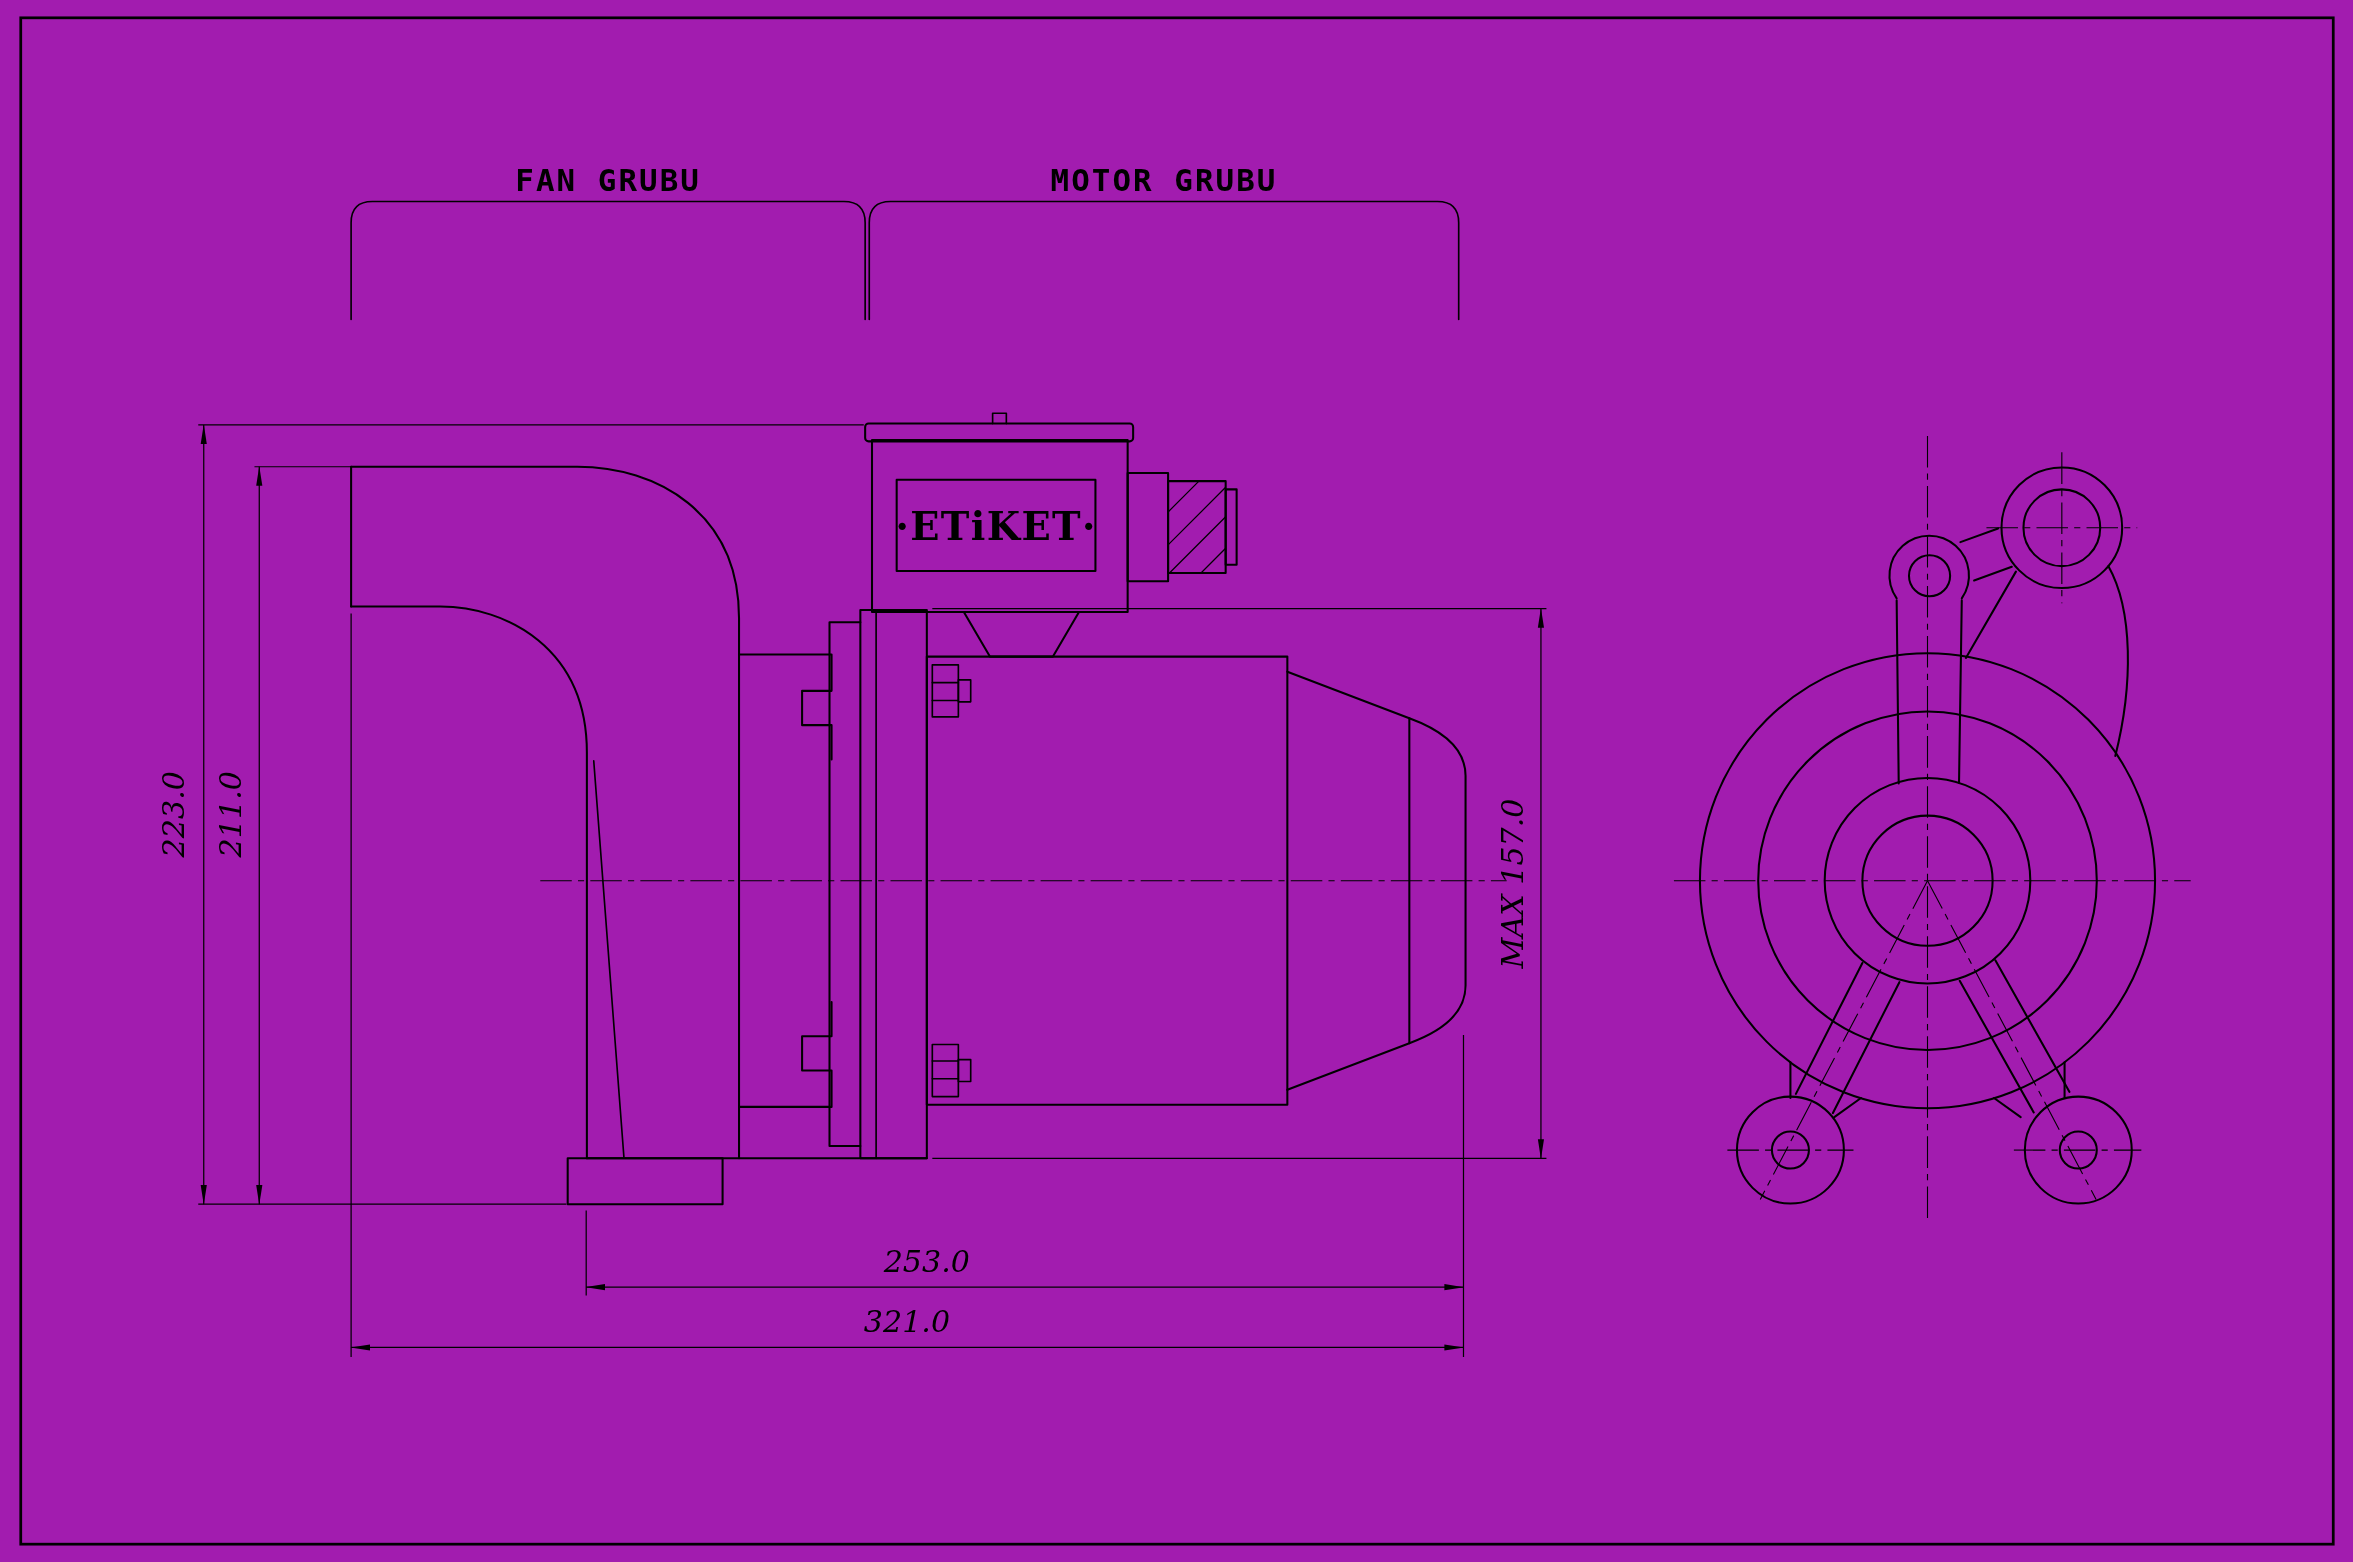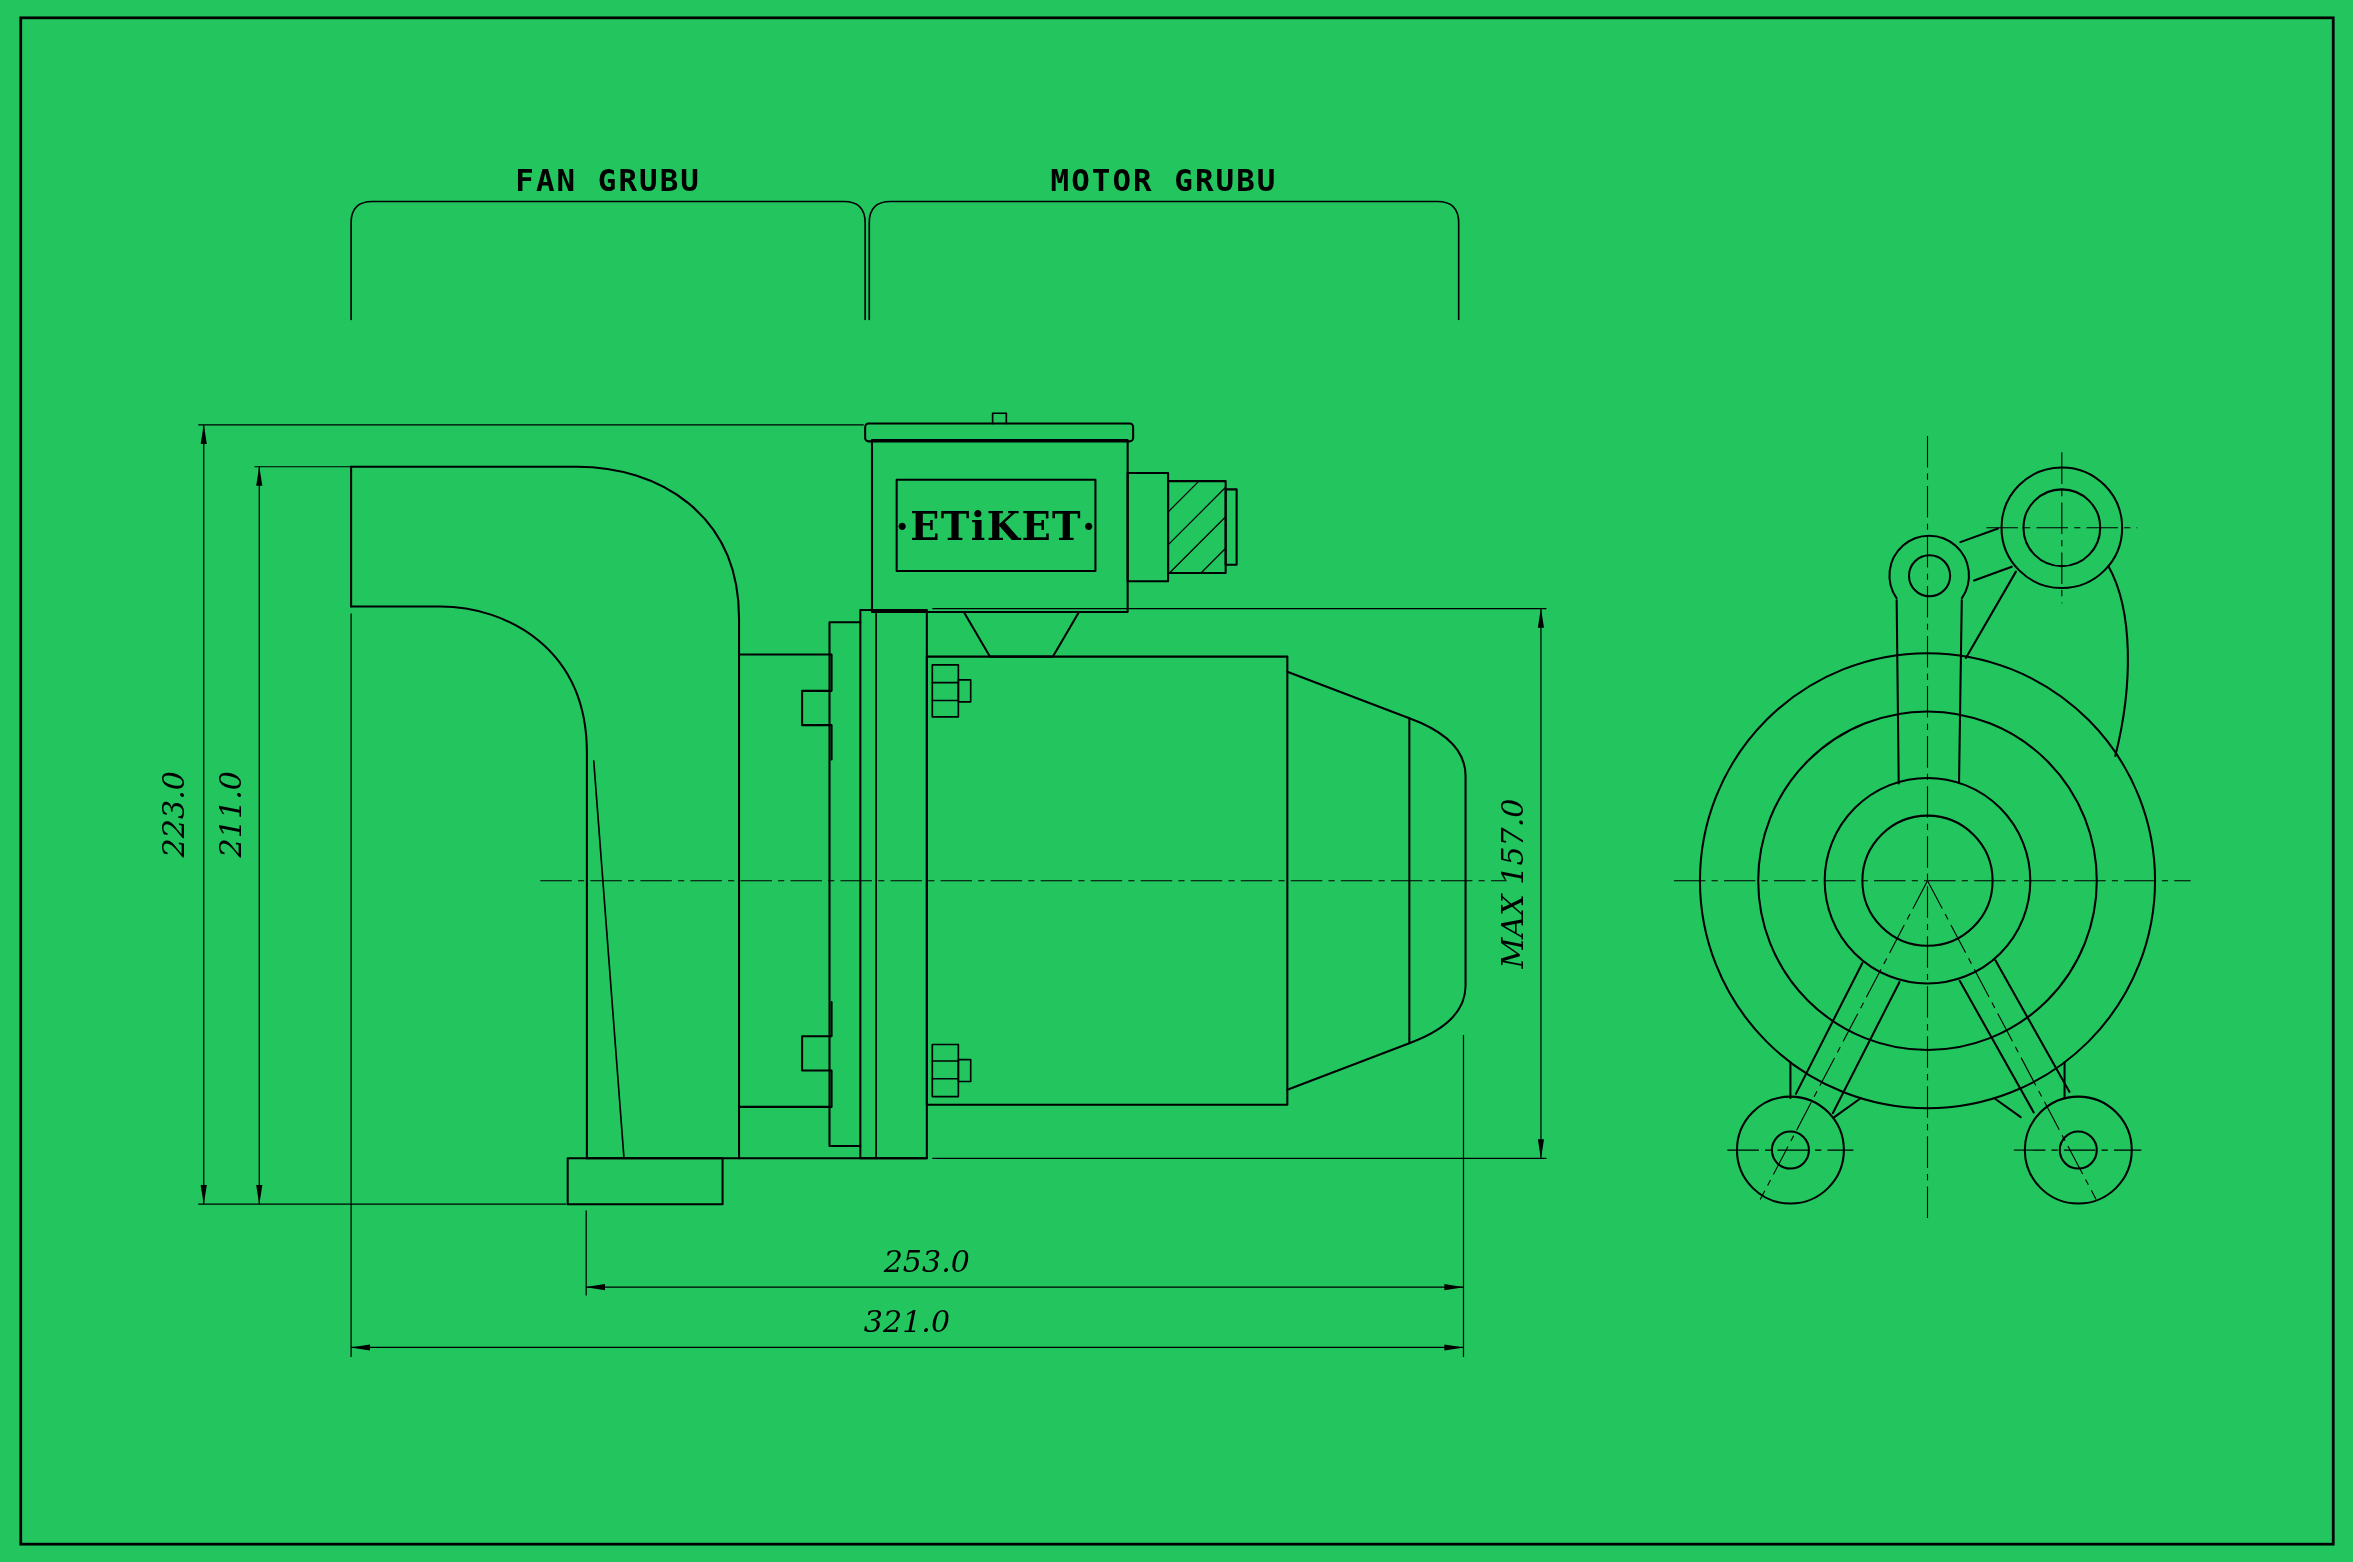--- a/index.html
+++ b/index.html
@@ -6,7 +6,7 @@
   .sheet{
     position:relative;
     width:2354px;height:1562px;
-    background:#22c55e;
+    background:#a21caf;
     font-family:"DejaVu Serif", serif;
     overflow:hidden;
   }

